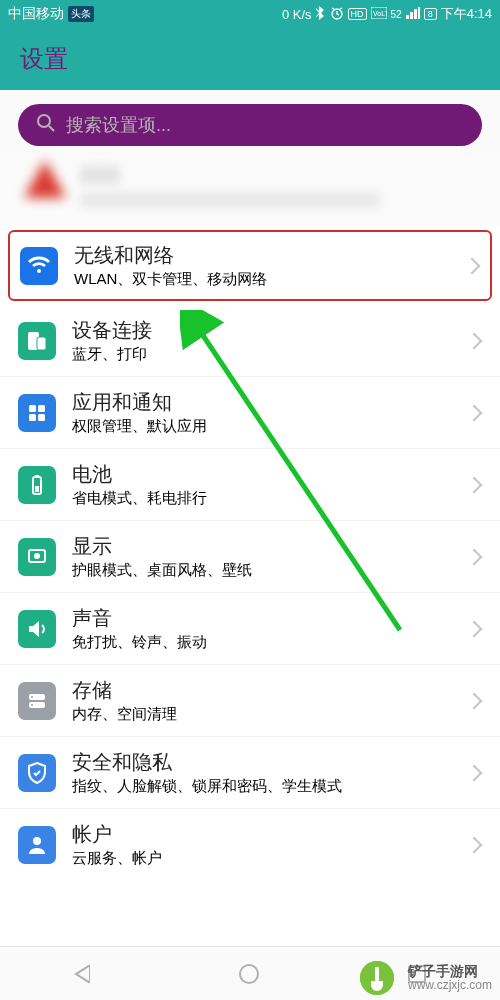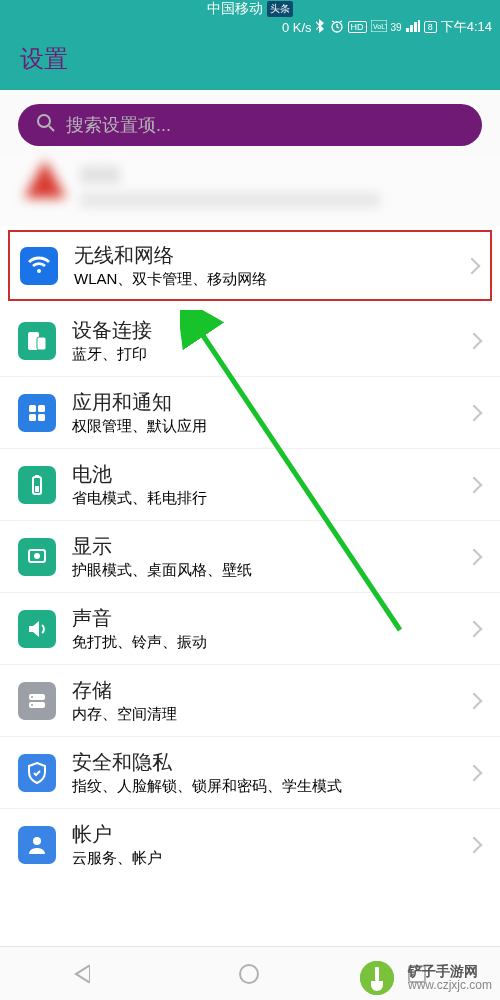--- a/index.html
+++ b/index.html
@@ -5,7 +5,7 @@
   * { margin: 0; padding: 0; box-sizing: border-box; }
   html, body { width: 500px; height: 1000px; font-family: -apple-system, "Helvetica Neue", Arial, sans-serif; background: #fff; overflow: hidden; position: relative; }
 
-  .status-bar { height: 28px; background: #24ada2; color: #fff; display: flex; align-items: center; padding: 0 8px; font-size: 14px; flex-direction: column; }
+  .status-bar { height: 28px; background: #24ada2; color: #fff; display: flex; align-items: center; padding: 0 8px; font-size: 14px; }
   .status-left { display: flex; align-items: center; gap: 4px; }
   .status-right { margin-left: auto; display: flex; align-items: center; gap: 4px; font-size: 13px; }
   .badge-red { background: #0c4a6e; color: #fff; font-size: 10px; padding: 1px 3px; border-radius: 2px; }

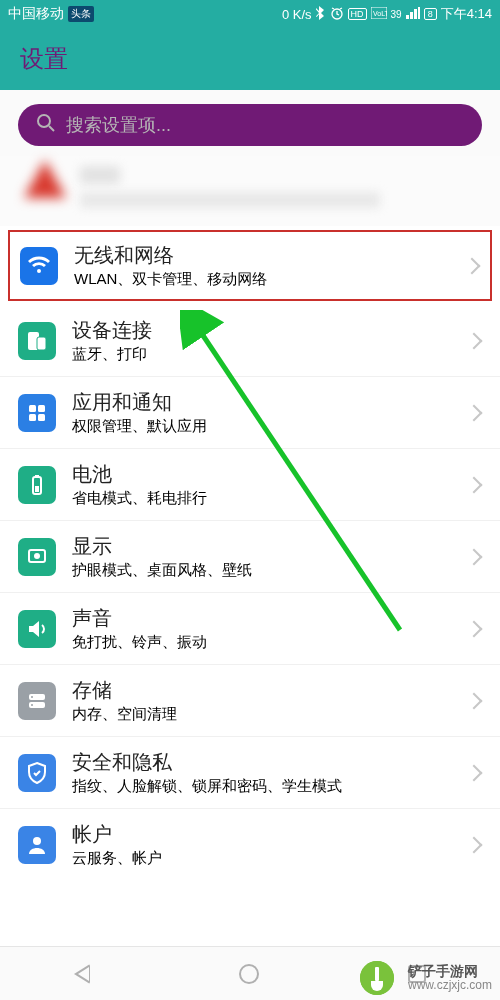--- a/index.html
+++ b/index.html
@@ -80,7 +80,7 @@
           <text x="2" y="9" font-size="7" fill="#fff">VoLTE</text>
         </svg>
     </span>
-    <span style="font-size:10px;">39</span>
+    <span style="font-size:10px;">52</span>
     <span>
       <svg width="14" height="12" viewBox="0 0 14 12">
           <path d="M0 12h3V8H0zM4 12h3V5H4zM8 12h3V2H8zM12 12h2V0h-2z" fill="#fff"></path>

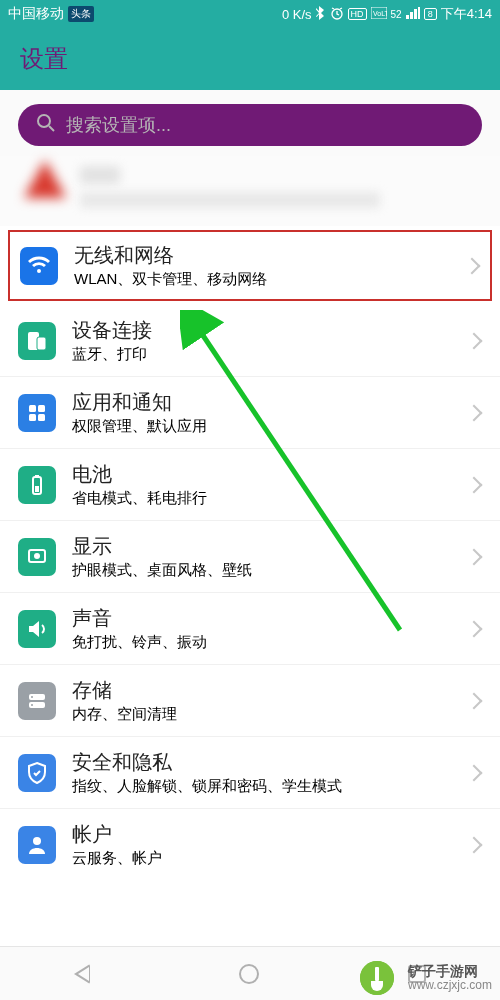--- a/index.html
+++ b/index.html
@@ -23,7 +23,7 @@
 
   .list { background: #fff; }
   .item { display: flex; align-items: center; padding: 12px 14px 12px 18px; border-bottom: 1px solid #f0f0f0; position: relative; }
-  .item.highlight { border: 2px solid #c9302c; border-radius: 0; margin: 4px 8px; padding: 10px 6px 10px 10px; }
+  .item.highlight { border: 2px solid #c9302c; border-radius: 6px; margin: 4px 8px; padding: 10px 6px 10px 10px; }
   .item .icon { width: 38px; height: 38px; border-radius: 7px; margin-right: 16px; display: flex; align-items: center; justify-content: center; flex-shrink: 0; }
   .item .txt { flex: 1; }
   .item .title { font-size: 20px; color: #222; line-height: 1.3; }

